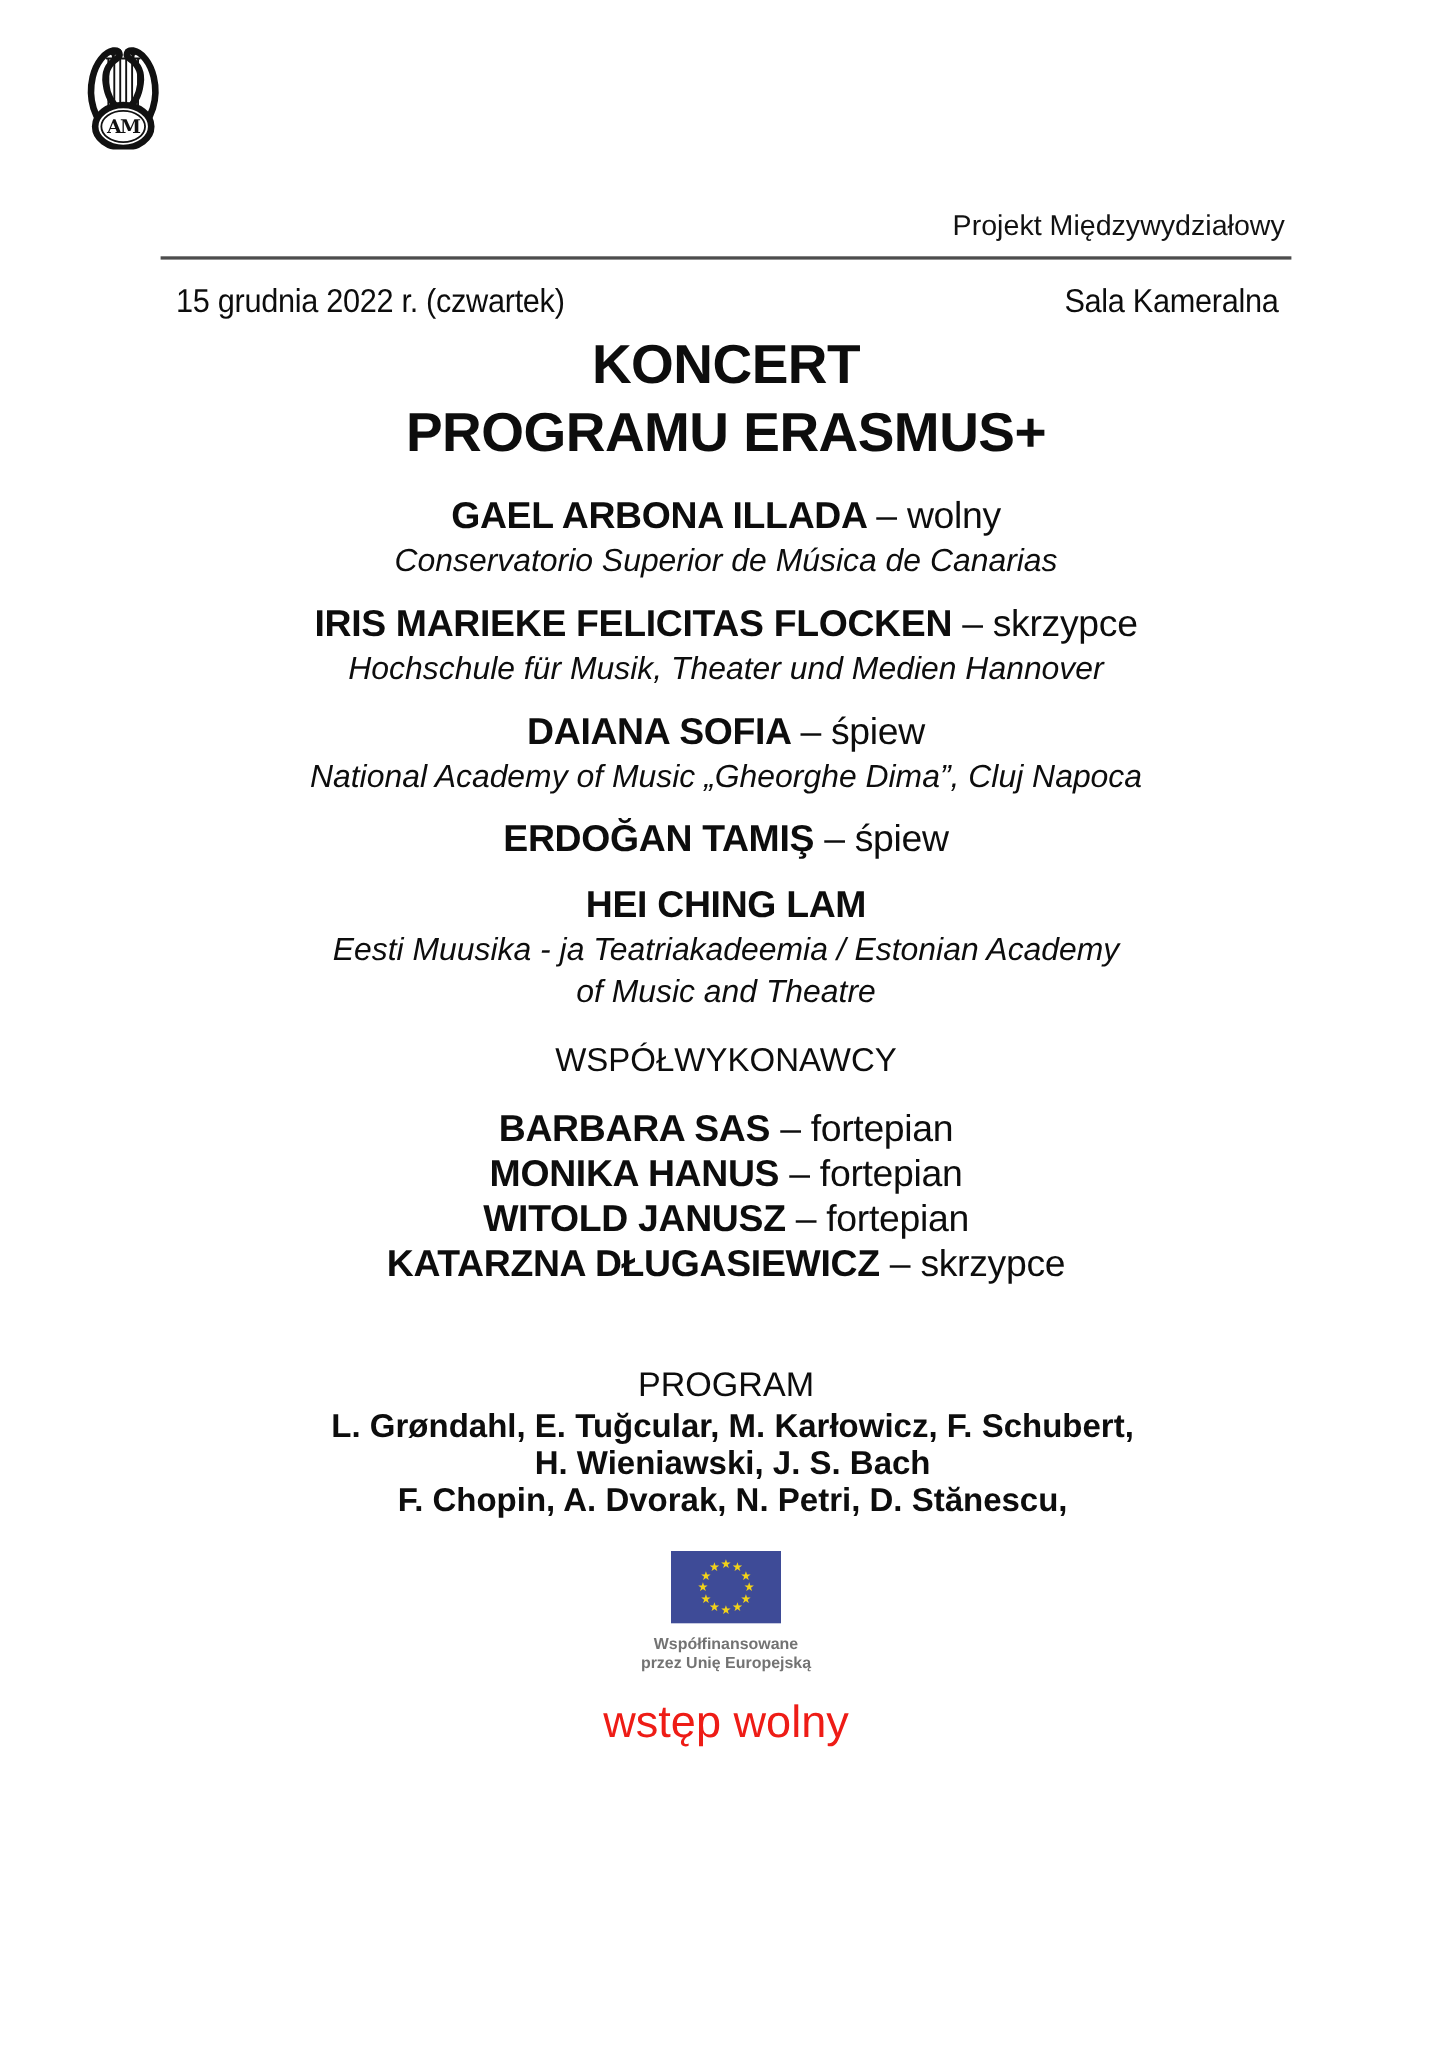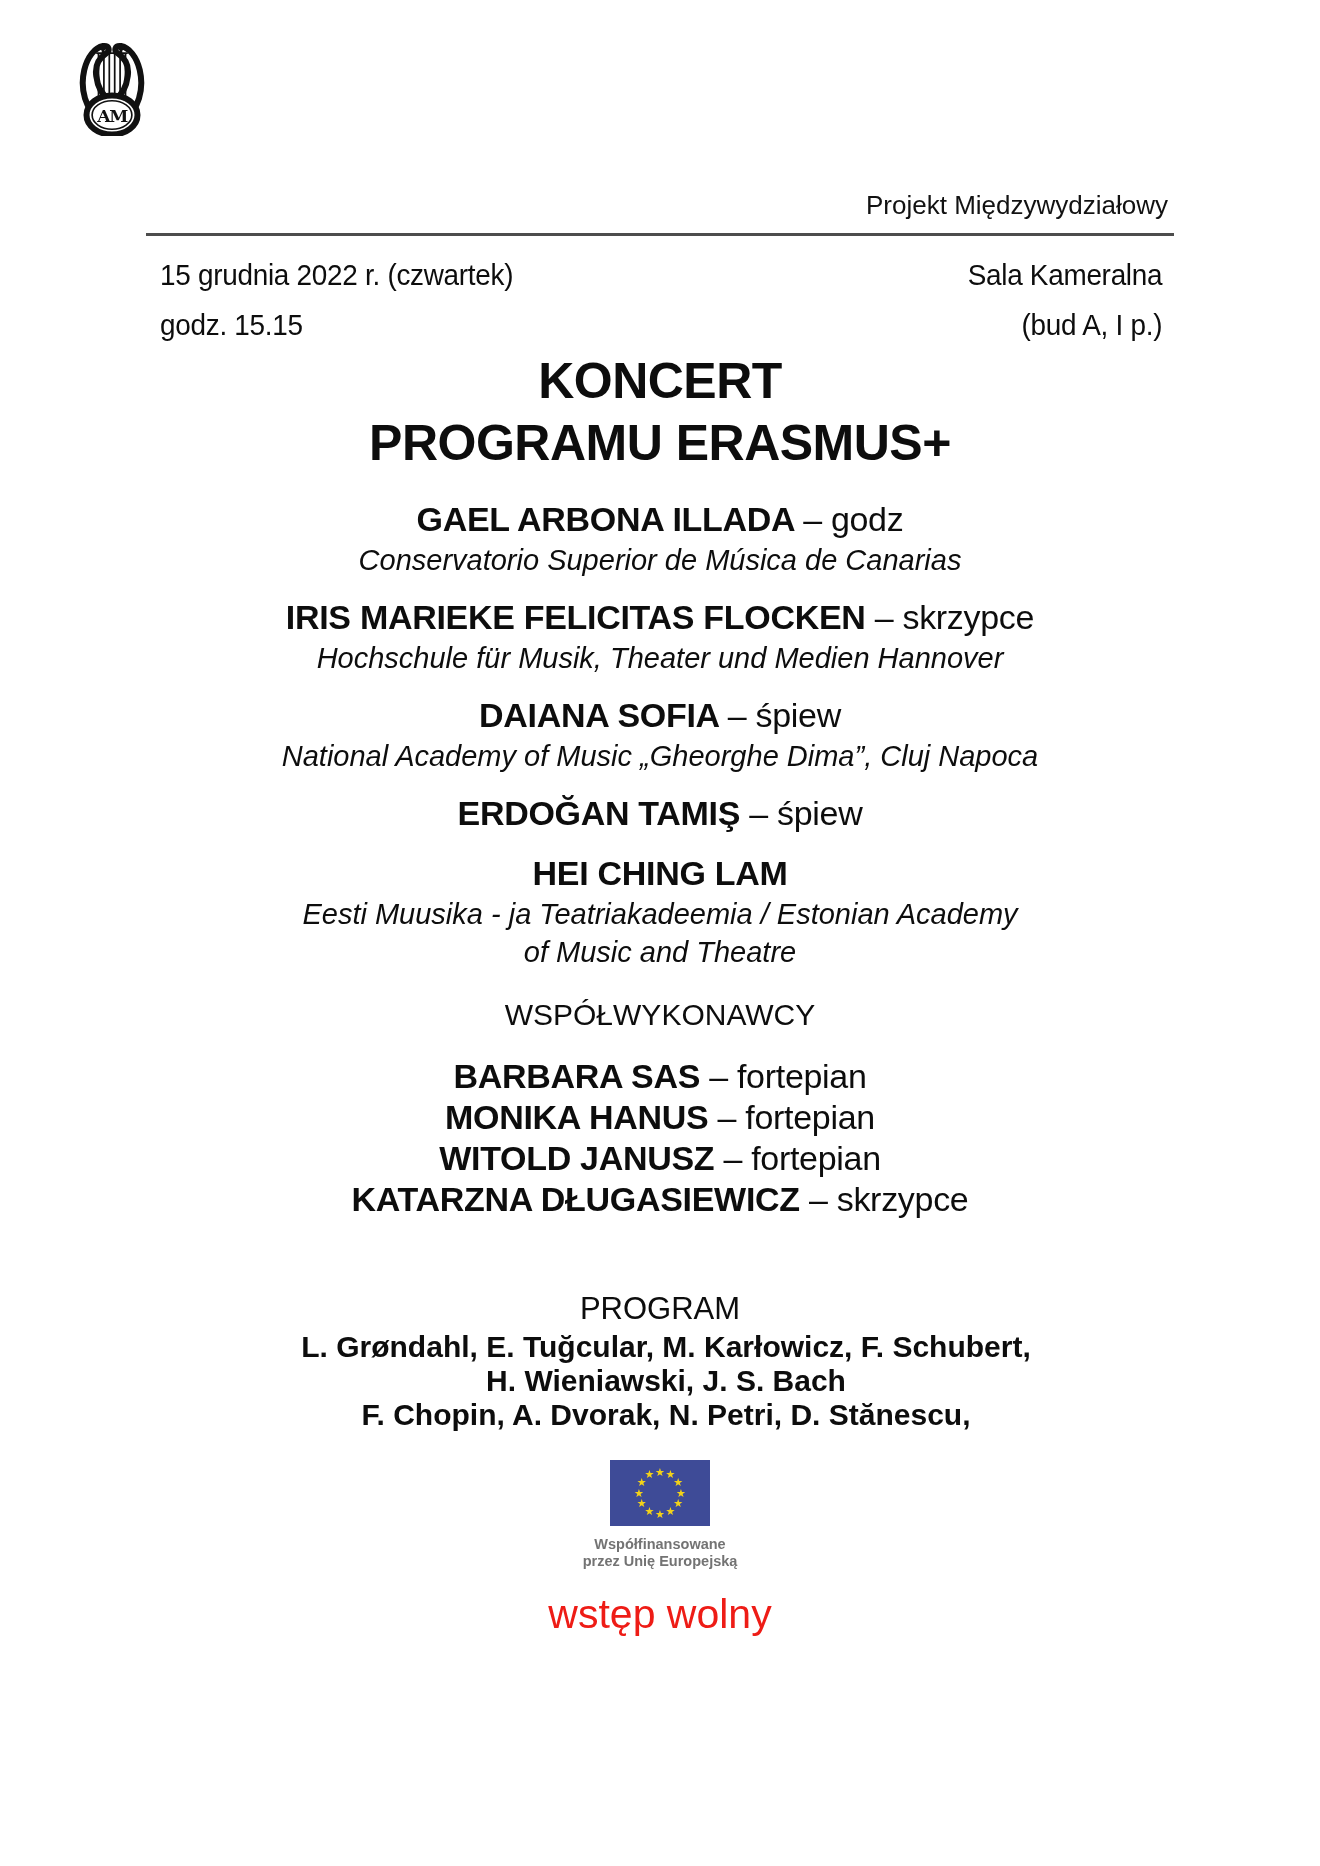--- a/index.html
+++ b/index.html
@@ -91,10 +91,6 @@
   <div class="info-row">
     <span class="cond-l">15 grudnia 2022 r. (czwartek)</span>
     <span class="cond-r">Sala Kameralna</span>
-  </div>
-  <div class="info-row">
-    <span class="cond-l">godz. 15.15</span>
-    <span class="cond-r">(bud A, I p.)</span>
   </div>
 </div>
 

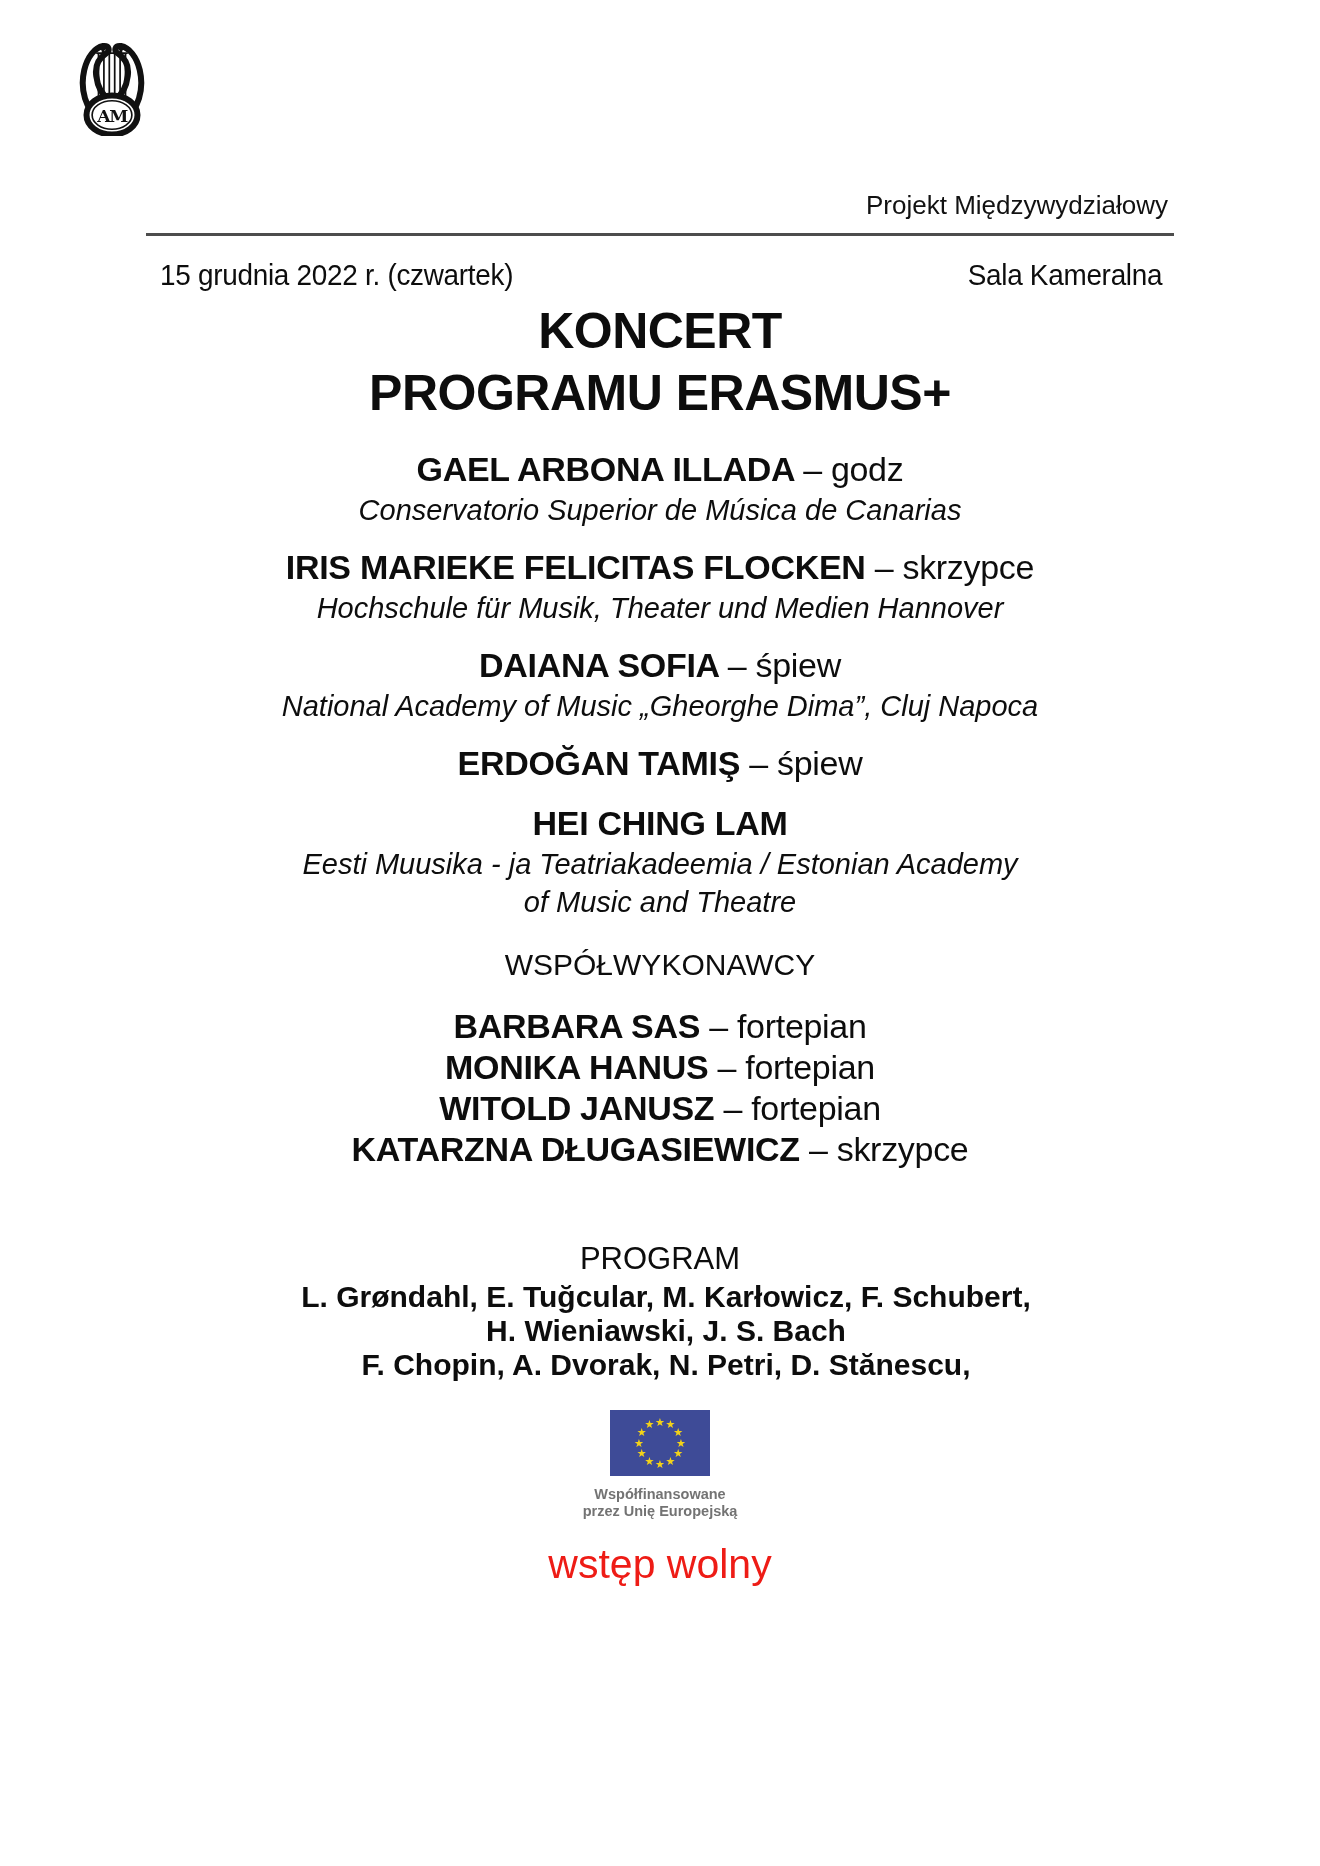--- a/index.html
+++ b/index.html
@@ -104,7 +104,7 @@
   <div class="entry">
     <div class="entry-name">
       <span>GAEL ARBONA ILLADA</span>
-      <span class="inst">– godz</span>
+      <span class="inst">– wolny</span>
     </div>
     <div class="entry-school">Conservatorio Superior de Música de Canarias</div>
   </div>

